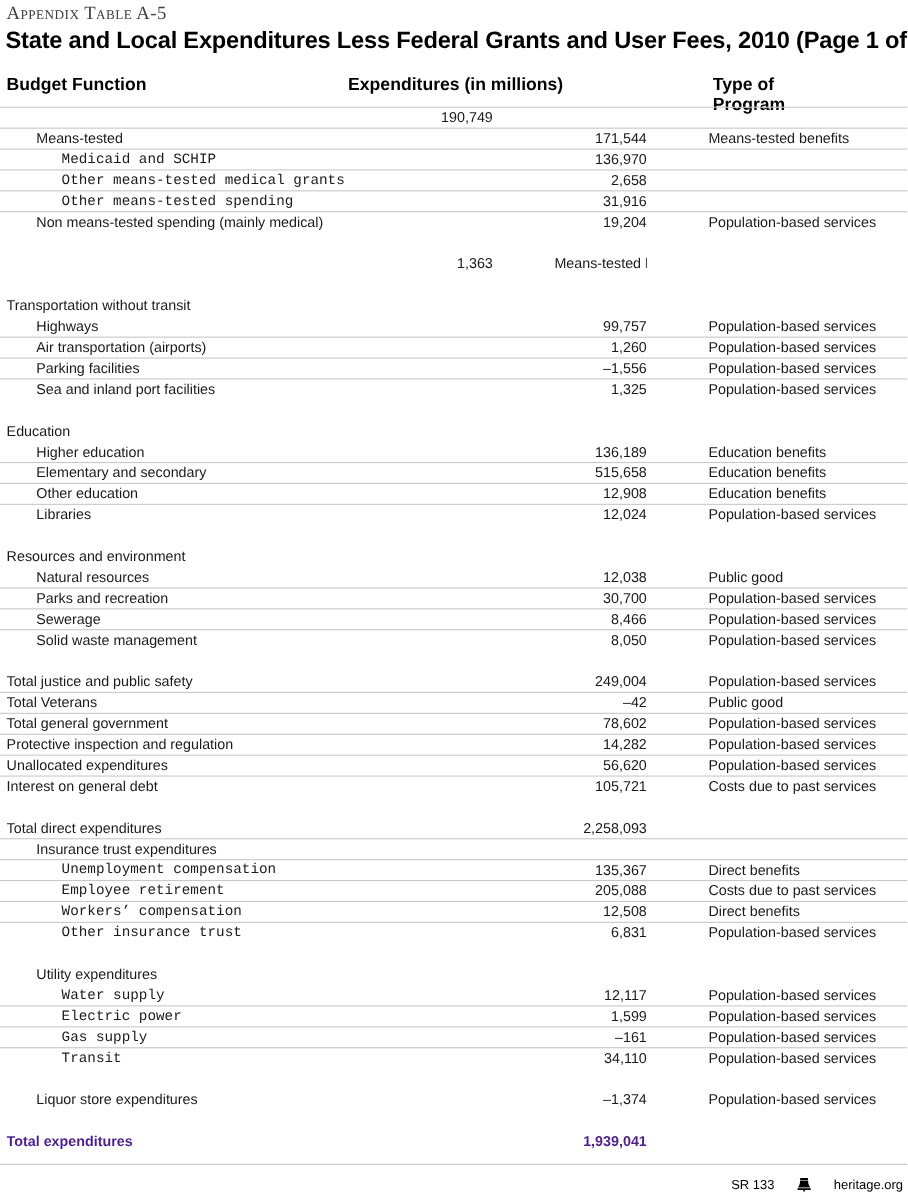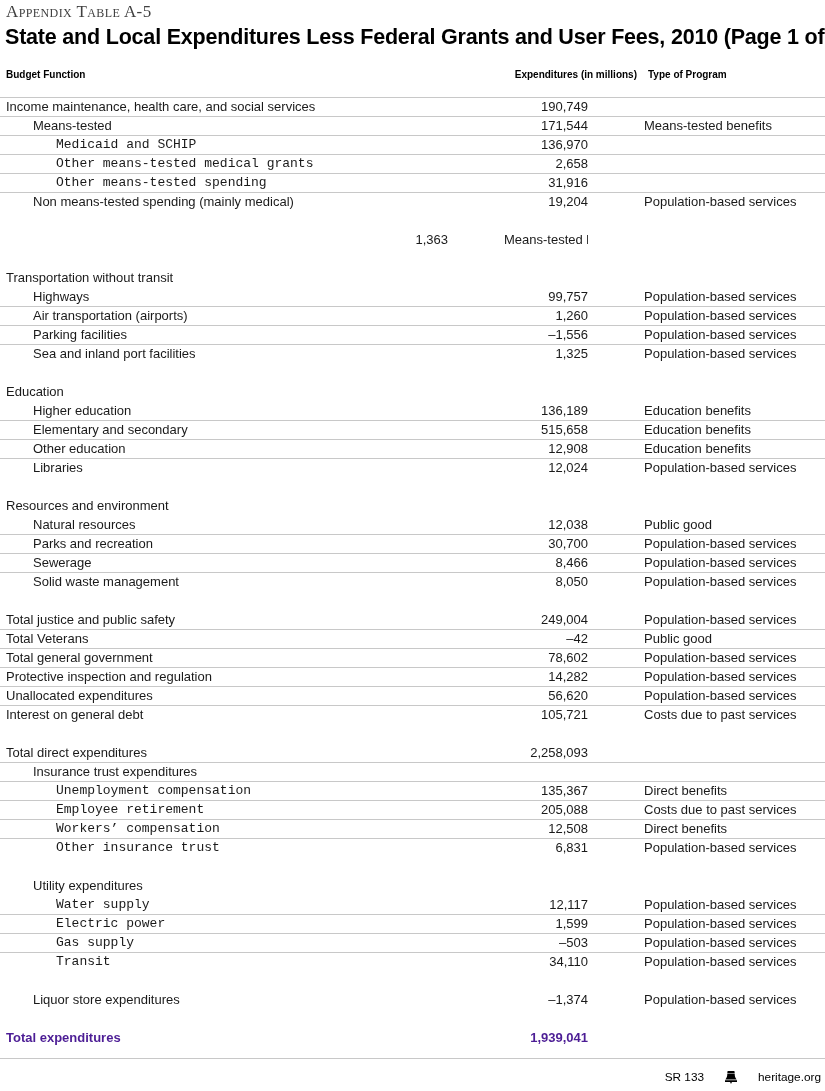--- a/index.html
+++ b/index.html
@@ -18,8 +18,8 @@
     font-size:21.5px; font-weight:bold; letter-spacing:-0.2px; color:#000;
     white-space:nowrap;
   }
-  .colheads { position:absolute; top:69px; left:0; width:825px; height:17px;
-    font-size:10px; font-weight:bold; color:#000; }
+  .colheads { position:absolute; top:69px; left:0; width:700px; height:17px;
+    font-size:16px; font-weight:bold; color:#000; }
   .ch-budget { position:absolute; left:6px; top:0; }
   .ch-exp    { position:absolute; right:188px; top:0; }
   .ch-type   { position:absolute; left:648px; top:0; }

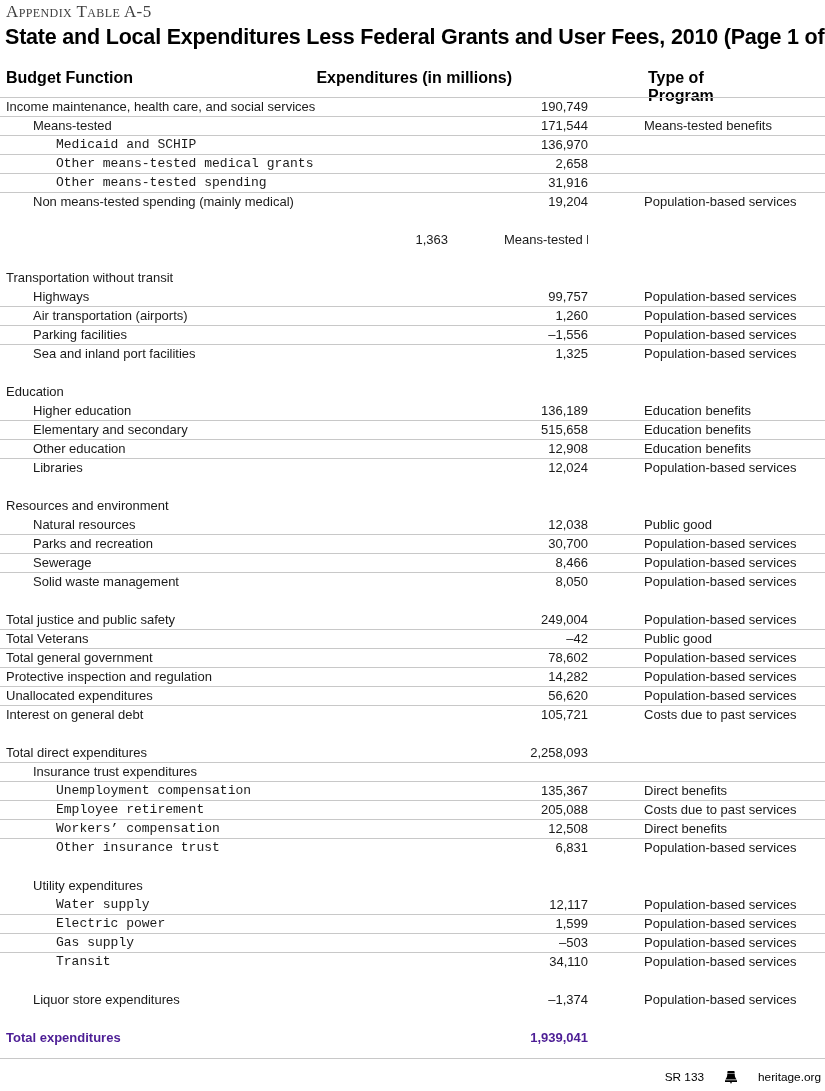--- a/index.html
+++ b/index.html
@@ -63,7 +63,6 @@
 
 <div class="table">
     <div class="row divider">
-      <div class="cell label i0">Income maintenance, health care, and social services</div>
       <div class="cell amount">190,749</div>
       <div class="cell type"></div>
     </div>

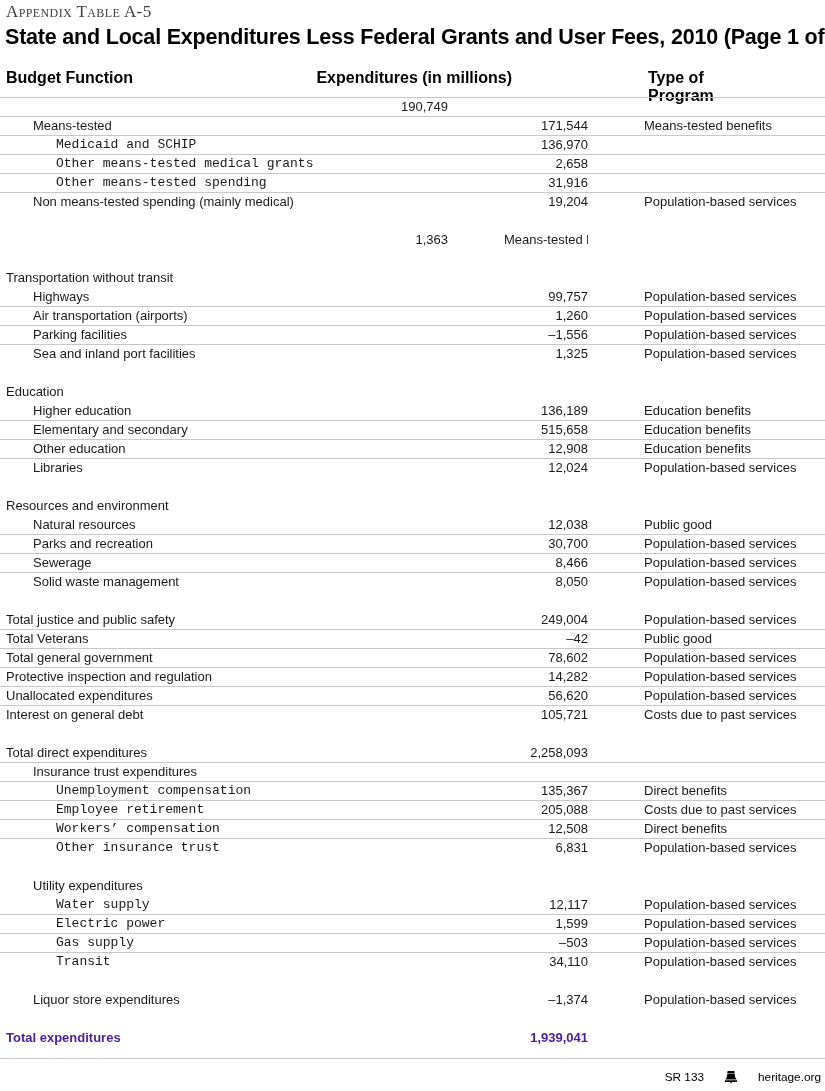--- a/index.html
+++ b/index.html
@@ -254,7 +254,7 @@
     </div>
     <div class="row divider">
       <div class="cell label i2">Gas supply</div>
-      <div class="cell amount">–503</div>
+      <div class="cell amount">–161</div>
       <div class="cell type">Population-based services</div>
     </div>
     <div class="row">

